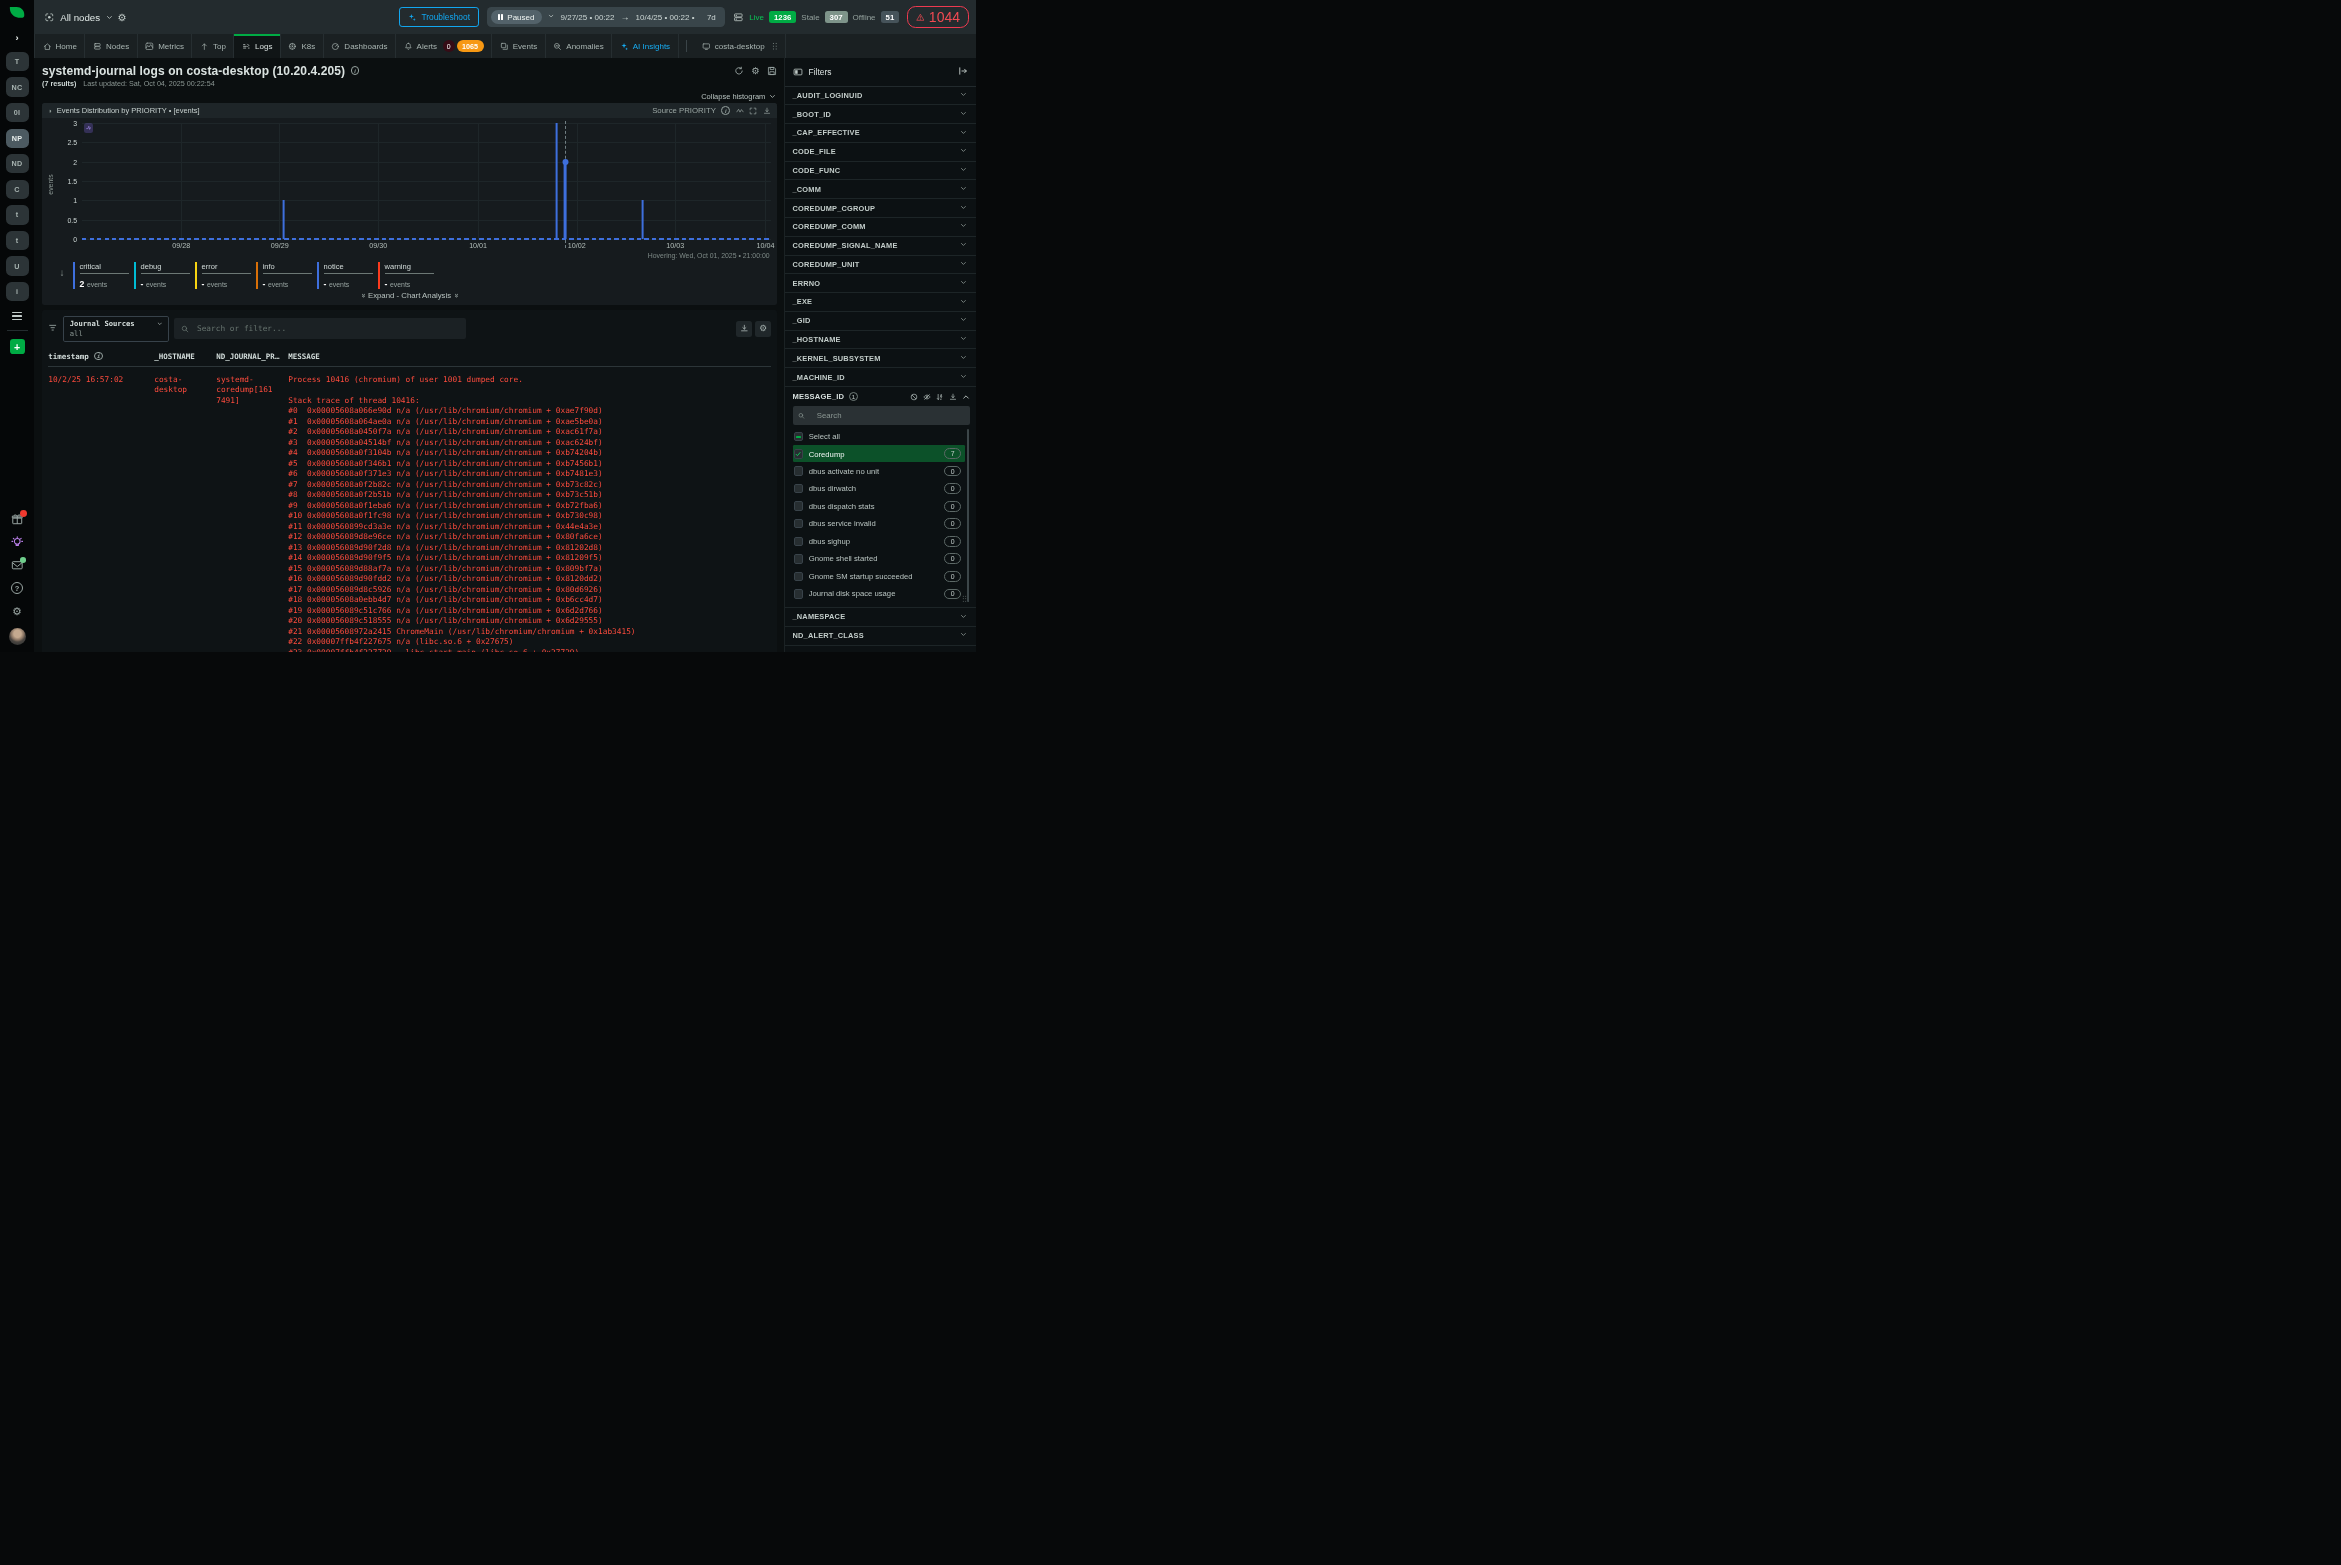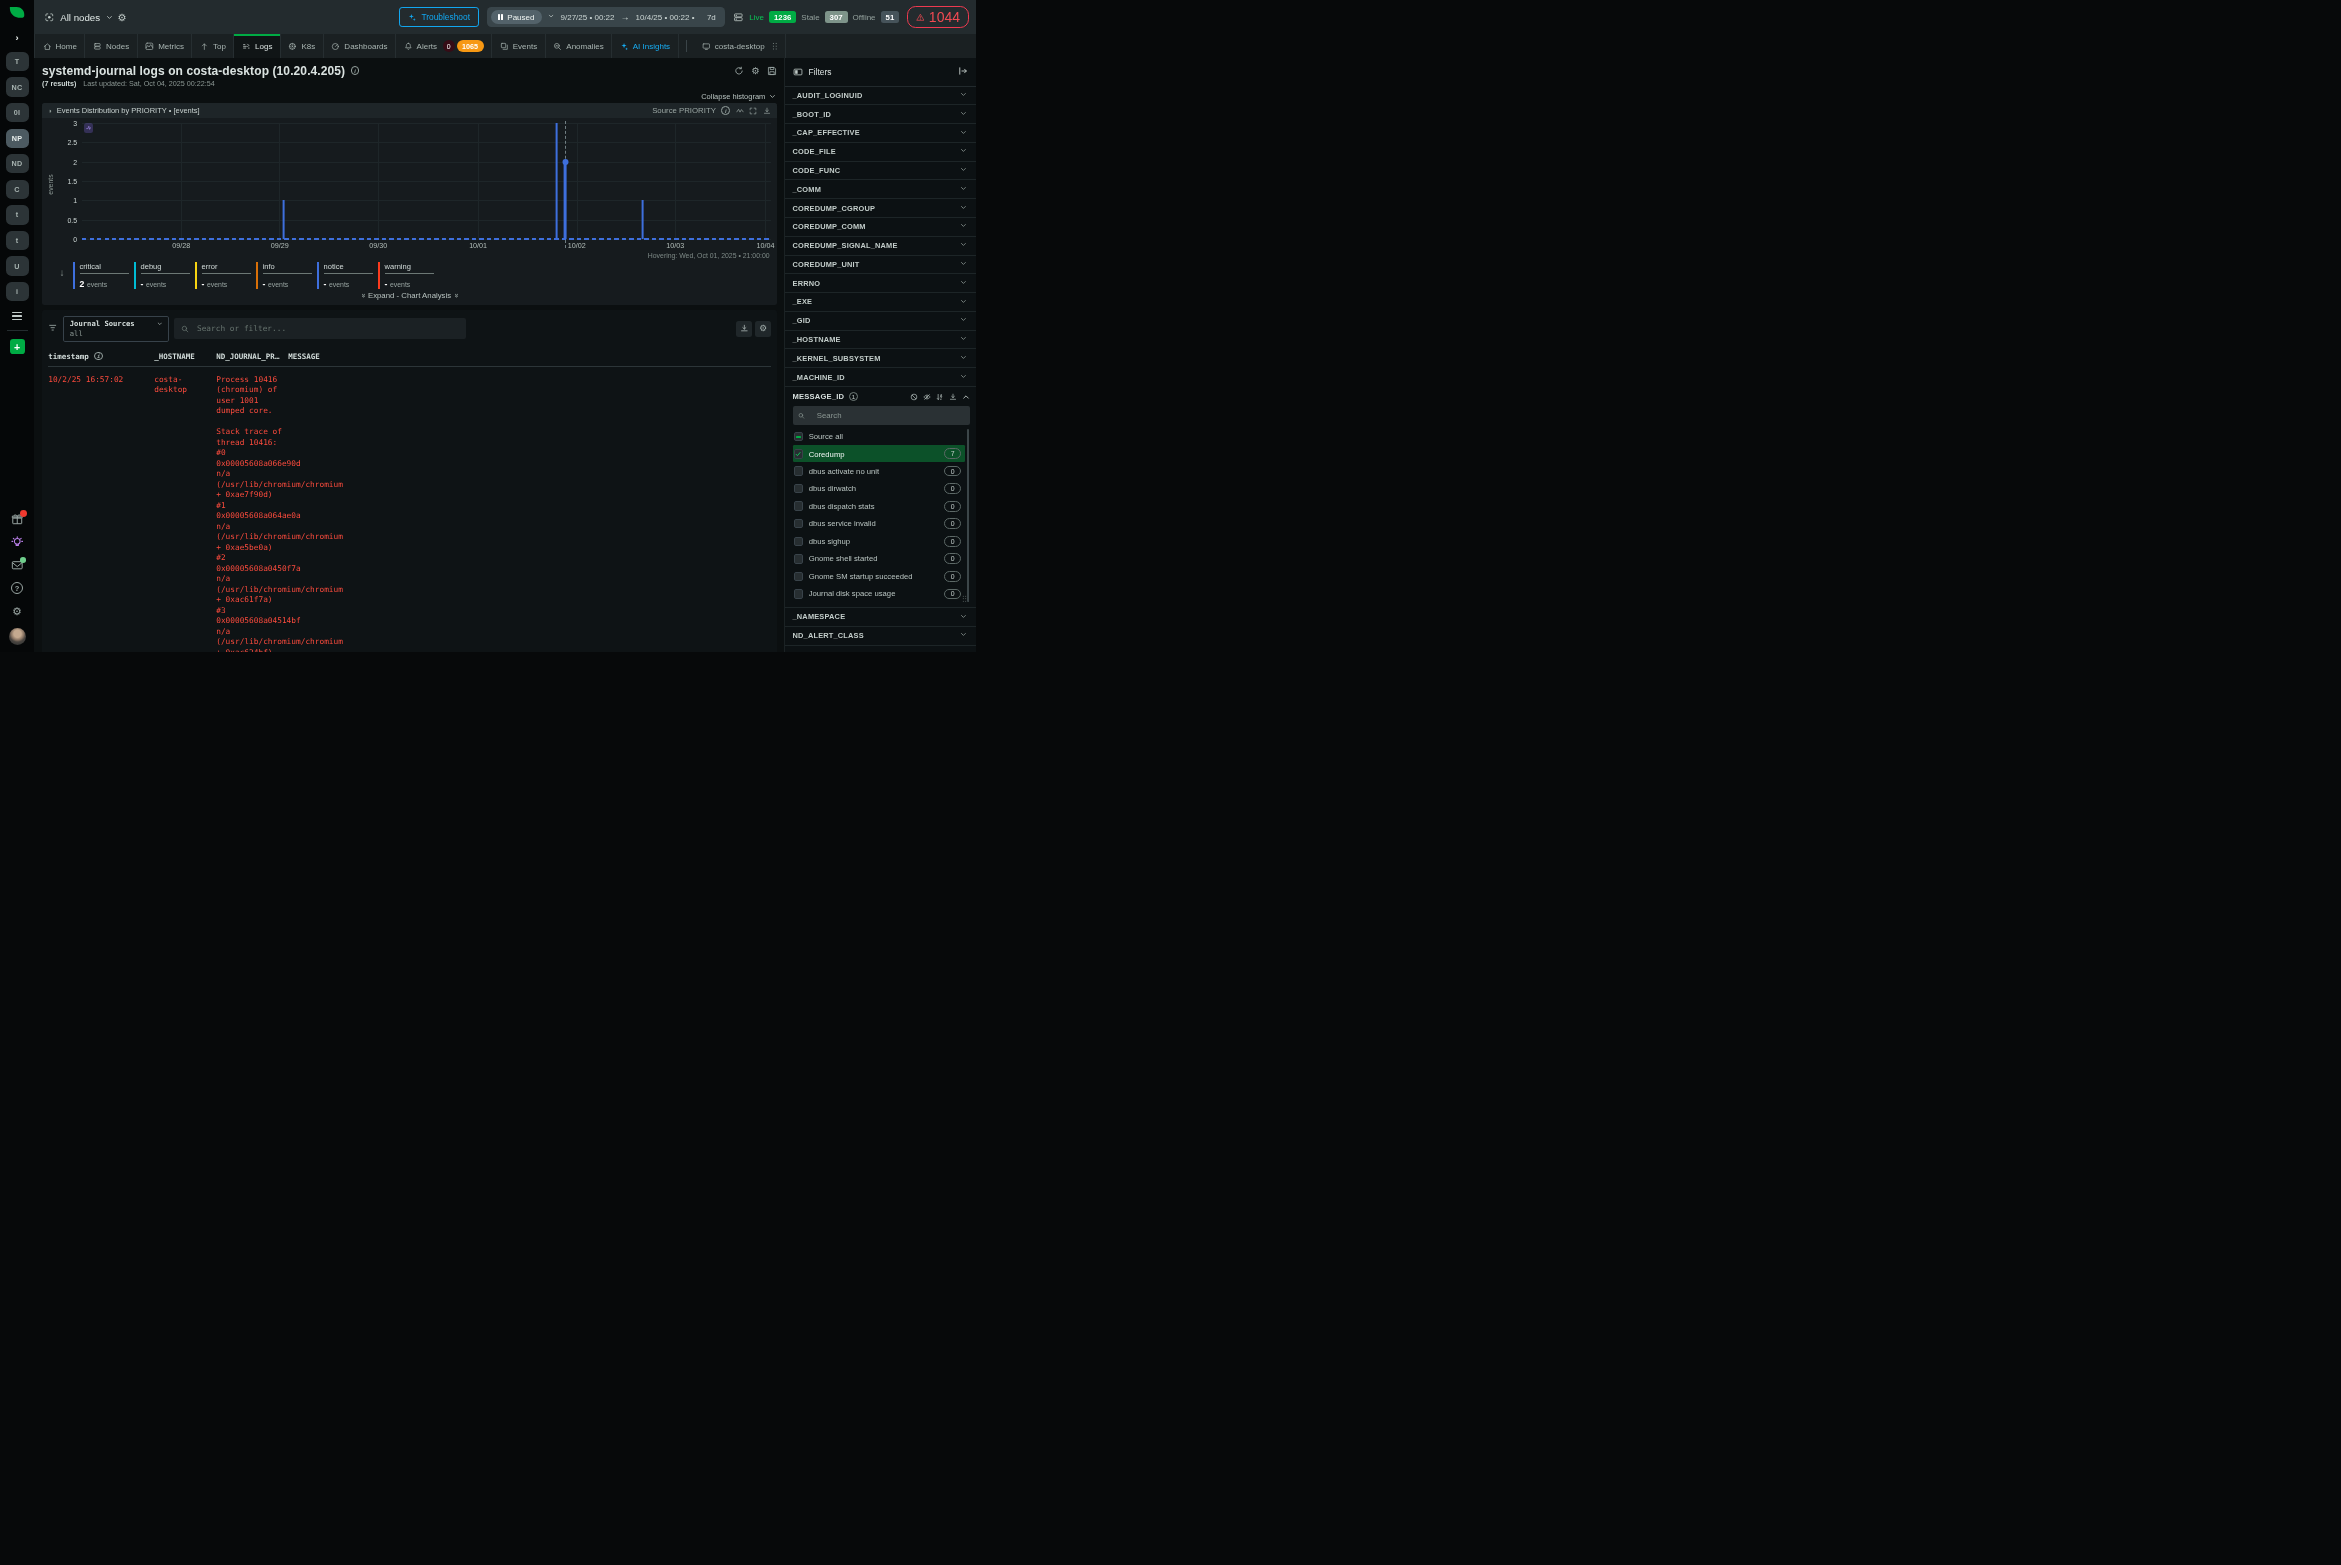--- a/index.html
+++ b/index.html
@@ -598,6 +598,7 @@
             <div class="trow">
               <span class="td-ts">10/2/25 16:57:02</span>
               <span class="td-host">costa-desktop</span>
+              <span class="td-proc">systemd-coredump[1617491]</span>
               <span class="td-msg">Process 10416 (chromium) of user 1001 dumped core.
 
 Stack trace of thread 10416:

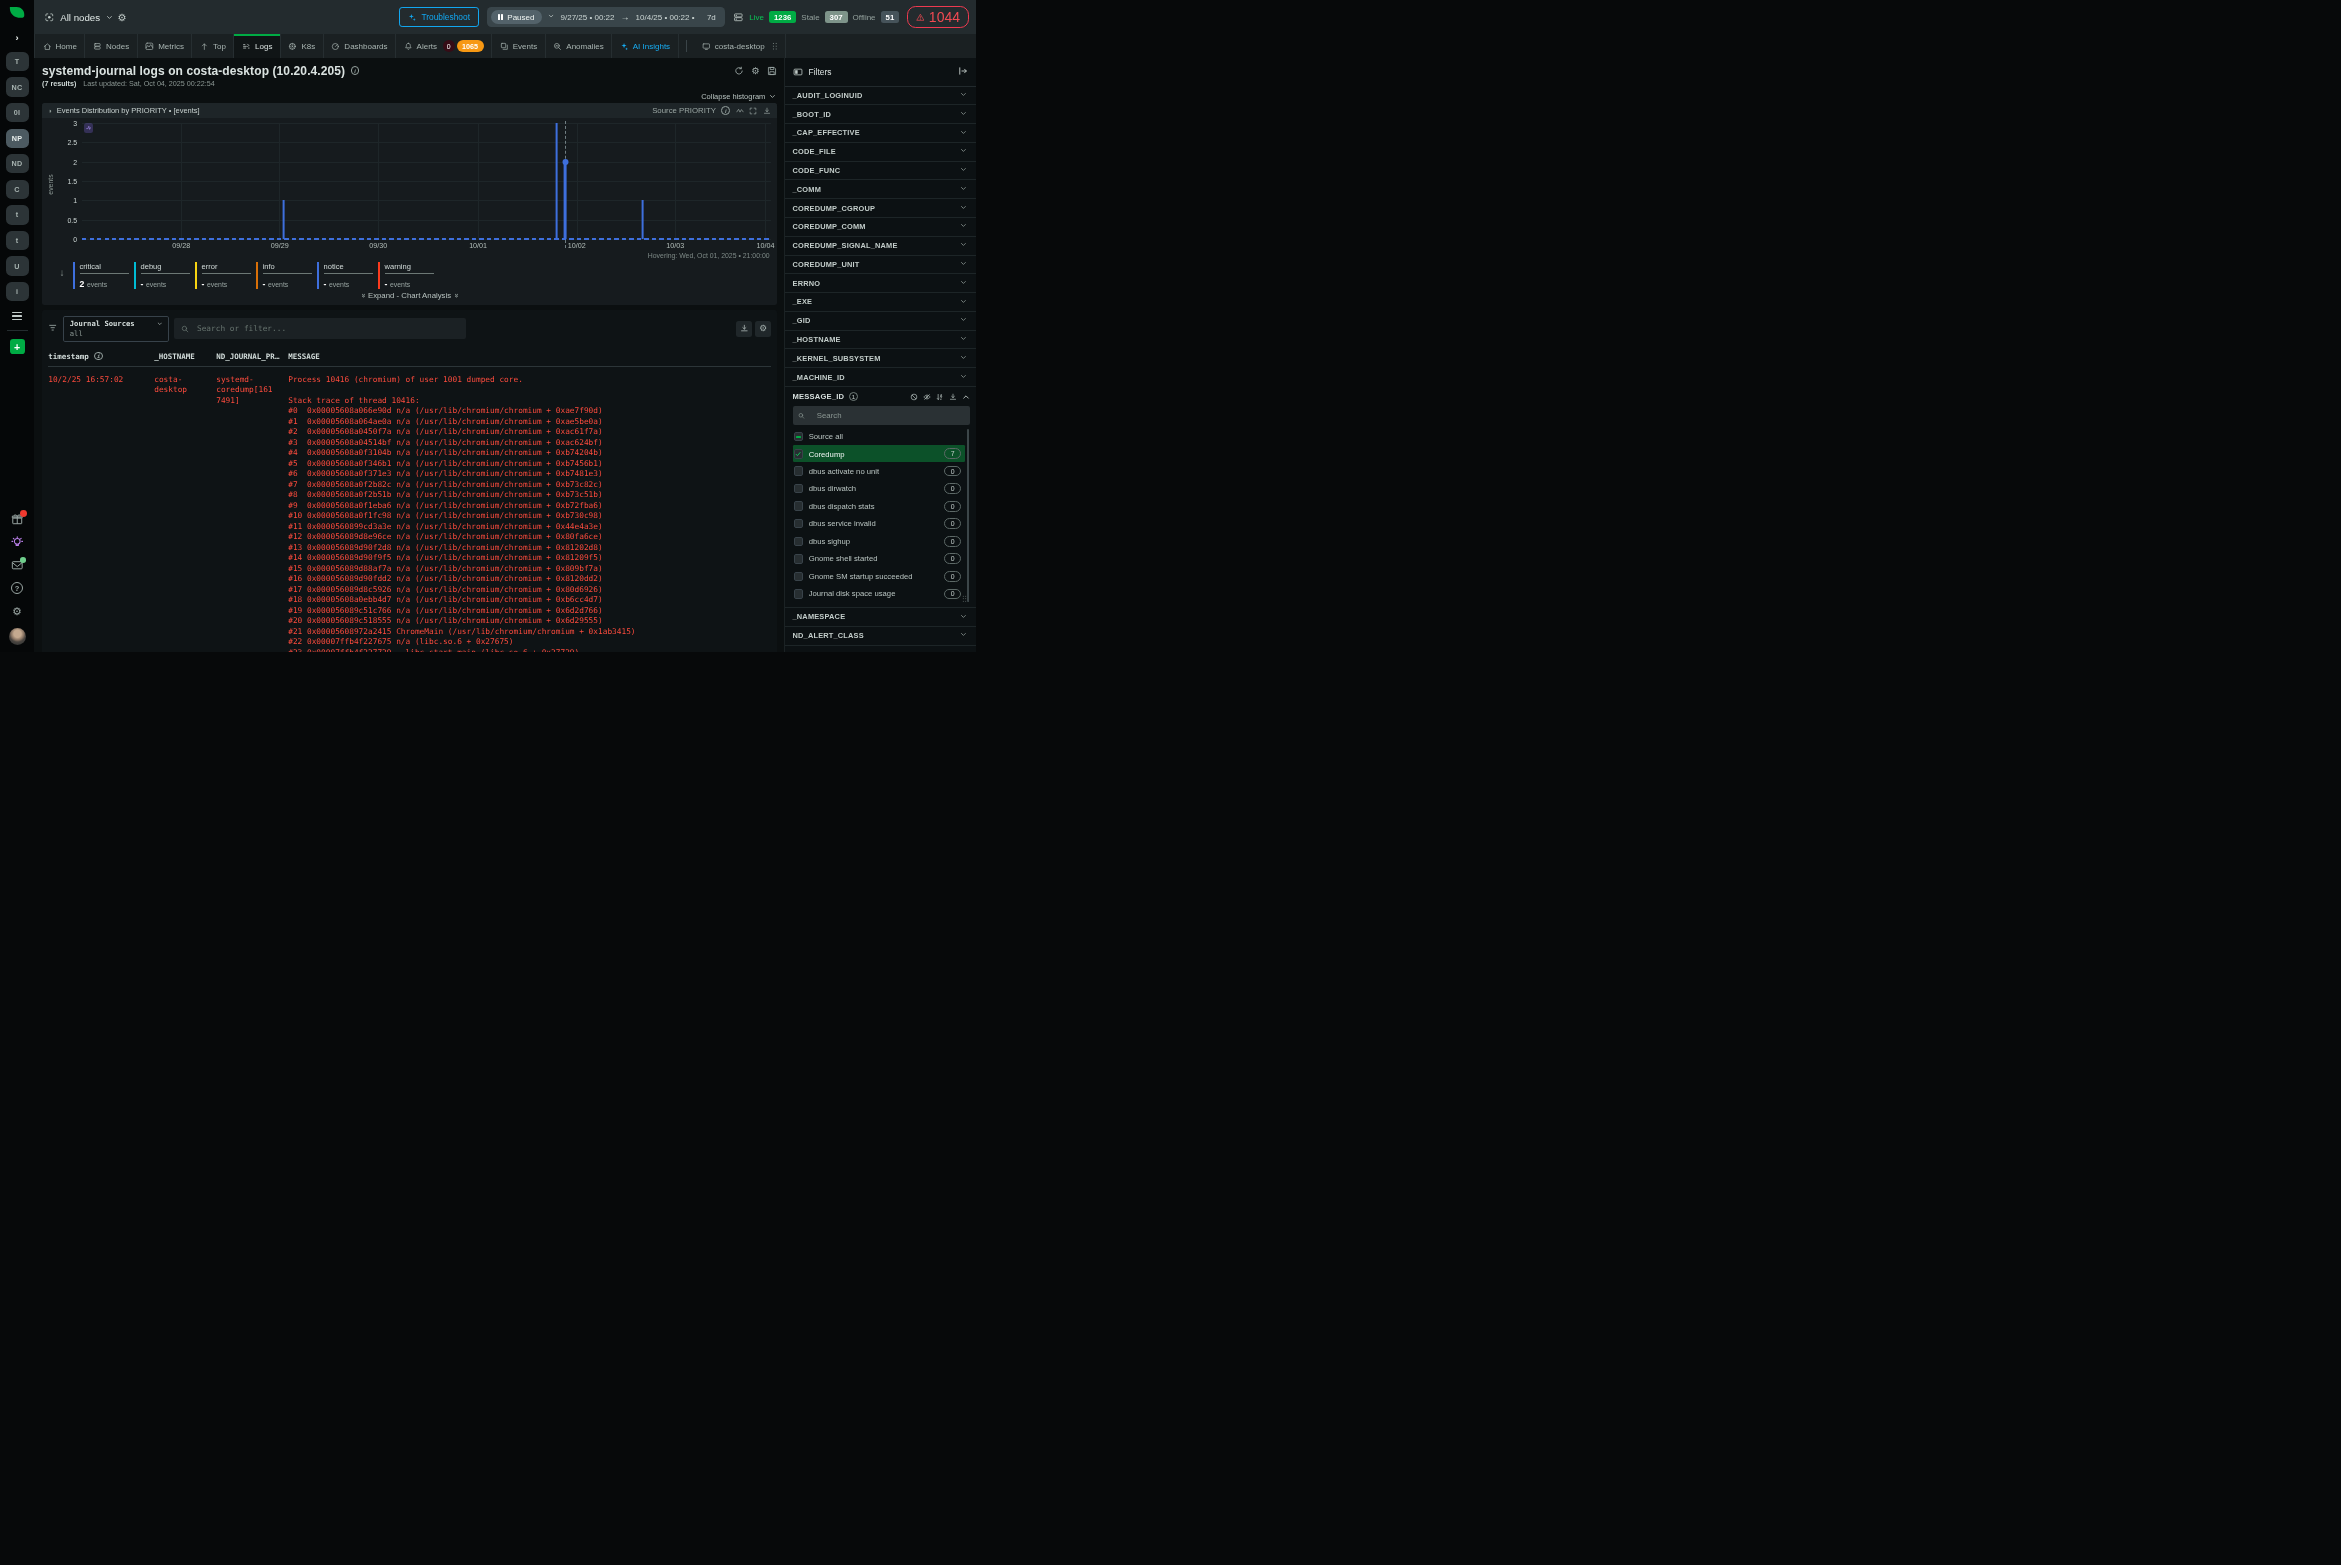--- a/index.html
+++ b/index.html
@@ -786,7 +786,7 @@
                 <span class="cbx">
                     <span class="dash"></span>
                   </span>
-                <span>Source all</span>
+                <span>Select all</span>
               </div>
               <div>
                   <div class="opt checked">

